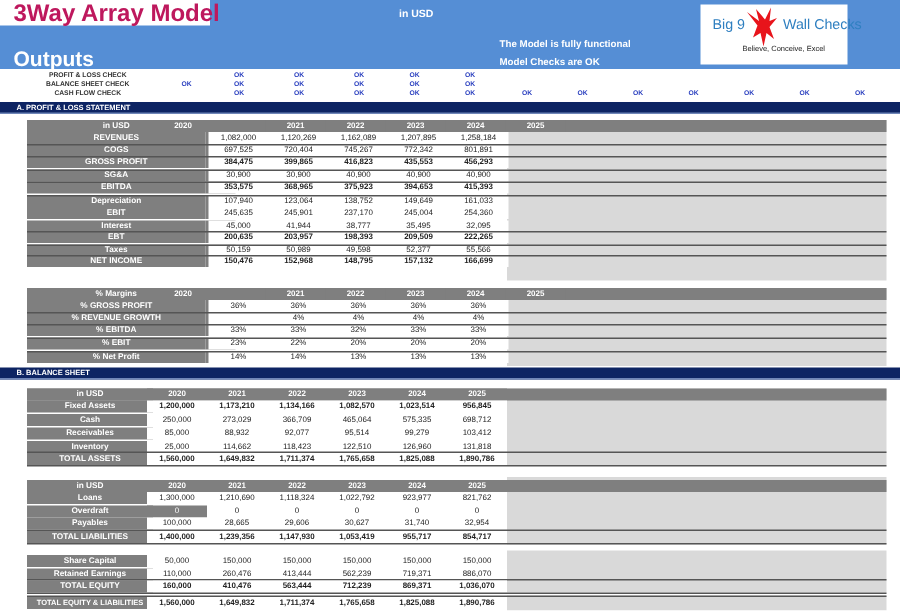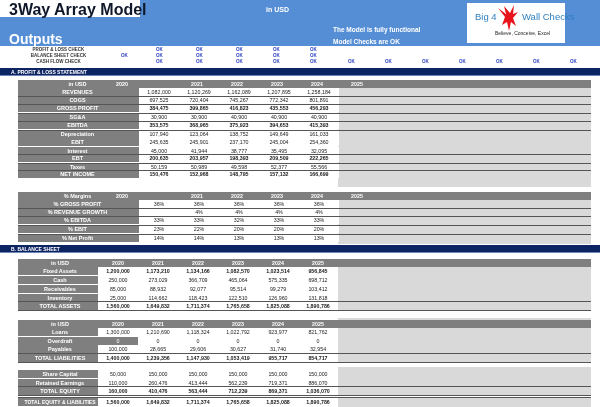--- a/index.html
+++ b/index.html
@@ -9,7 +9,7 @@
   
   .hdr-blue { position: absolute; left: 140px; top: 0; width: 460px; height: 46px; background: #558ed5; }
   .hdr-blue-left { position: absolute; left: 0; top: 17px; width: 140px; height: 29px; background: #558ed5; }
-  .title { position: absolute; left: 9px; top: 1px; font-size: 16px; font-weight: bold; color: #0f172a; white-space: nowrap; }
+  .title { position: absolute; left: 9px; top: 1px; font-size: 16px; font-weight: bold; color: #be185d; white-space: nowrap; }
   .outputs { position: absolute; left: 9px; top: 31px; font-size: 14px; font-weight: bold; color: #ffffff; }
   .inusd-hdr { position: absolute; left: 266px; top: 6px; font-size: 7px; font-weight: bold; color: #fff; }
   .msg1 { position: absolute; left: 333px; top: 26px; font-size: 6.5px; font-weight: bold; color: #fff; }

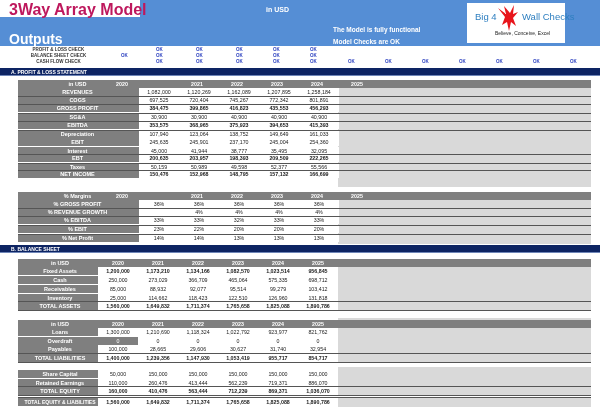--- a/index.html
+++ b/index.html
@@ -48,7 +48,7 @@
 <div class="msg1">The Model is fully functional</div>
 <div class="msg2">Model Checks are OK</div>
 <div class="logo">
-  <span class="logo-t1">Big 4</span>
+  <span class="logo-t1">Big 9</span>
   <svg class="logo-bird" viewBox="0 0 26 28">
     <path d="M2 4 L10 10 L8 2 L14 9 L18 1 L17 10 L22 8 L17 14 L20 22 L15 18 L13 27 L11 18 L6 21 L9 13 Z" fill="#e8141b"></path>
   </svg>

